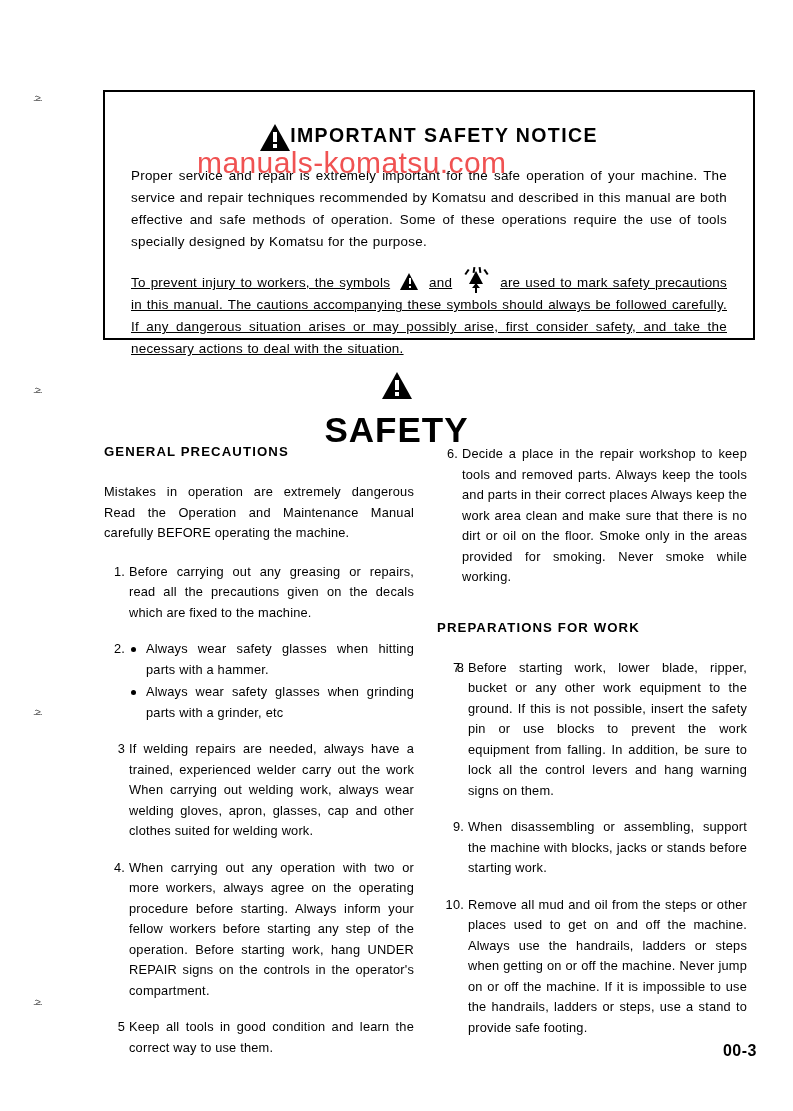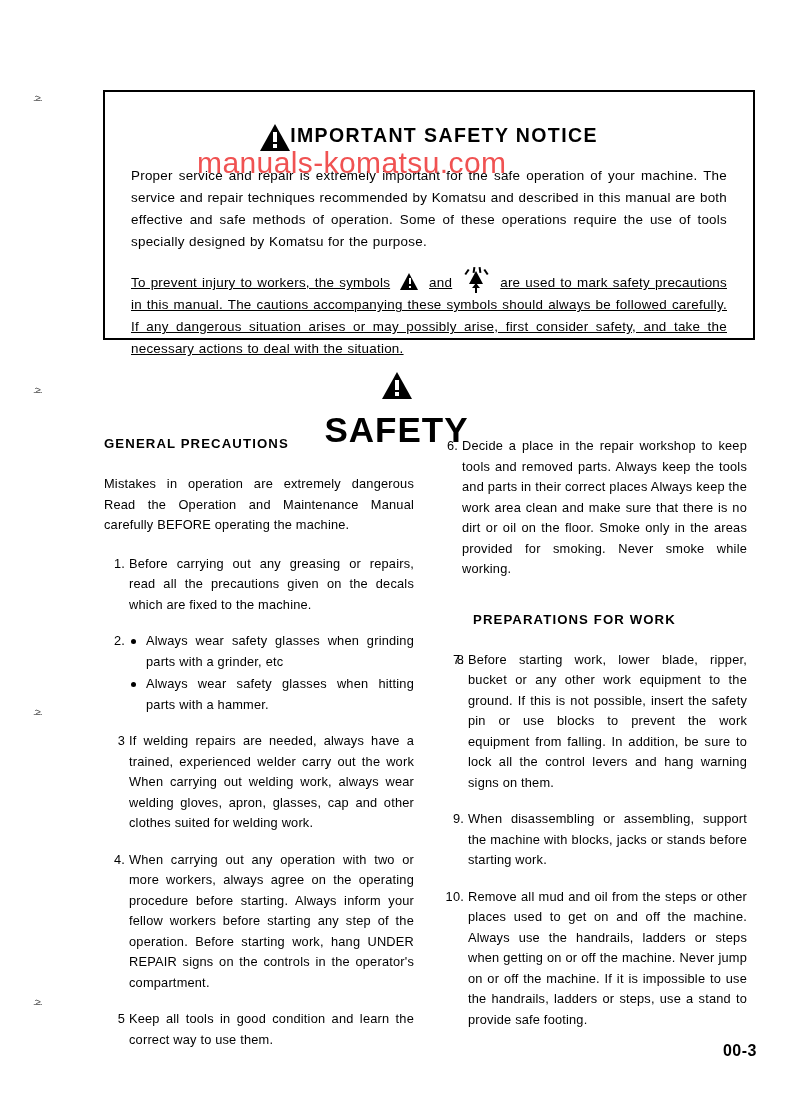--- a/index.html
+++ b/index.html
@@ -203,7 +203,7 @@
   }
   .col {
     position: absolute;
-    top: 8px;
+    top: 16px;
     width: 310px;
   }
   .col-left  { left: 104px; }

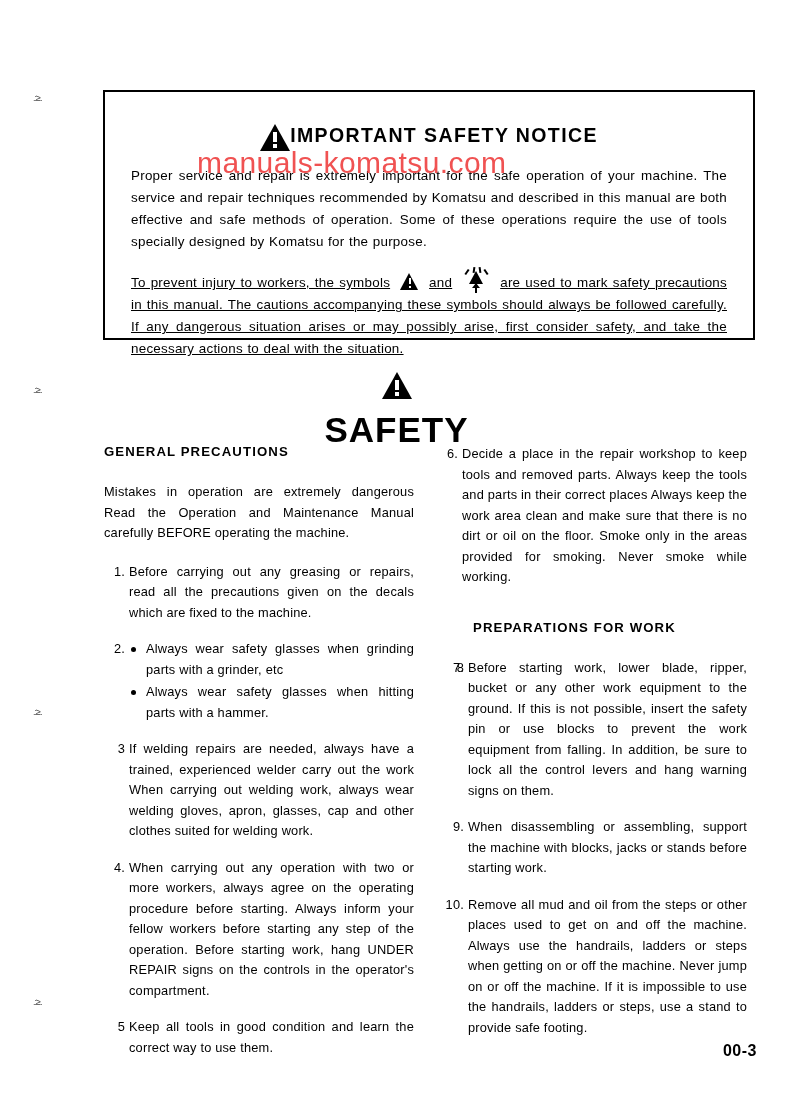--- a/index.html
+++ b/index.html
@@ -215,7 +215,7 @@
     letter-spacing: 1.1px;
     margin: 0 0 23px 0;
   }
-  .sec-head.second { margin-top: 32px; margin-left: 36px; }
+  .sec-head.second { margin-top: 32px; }
 
   .intro {
     font-size: 12.8px;

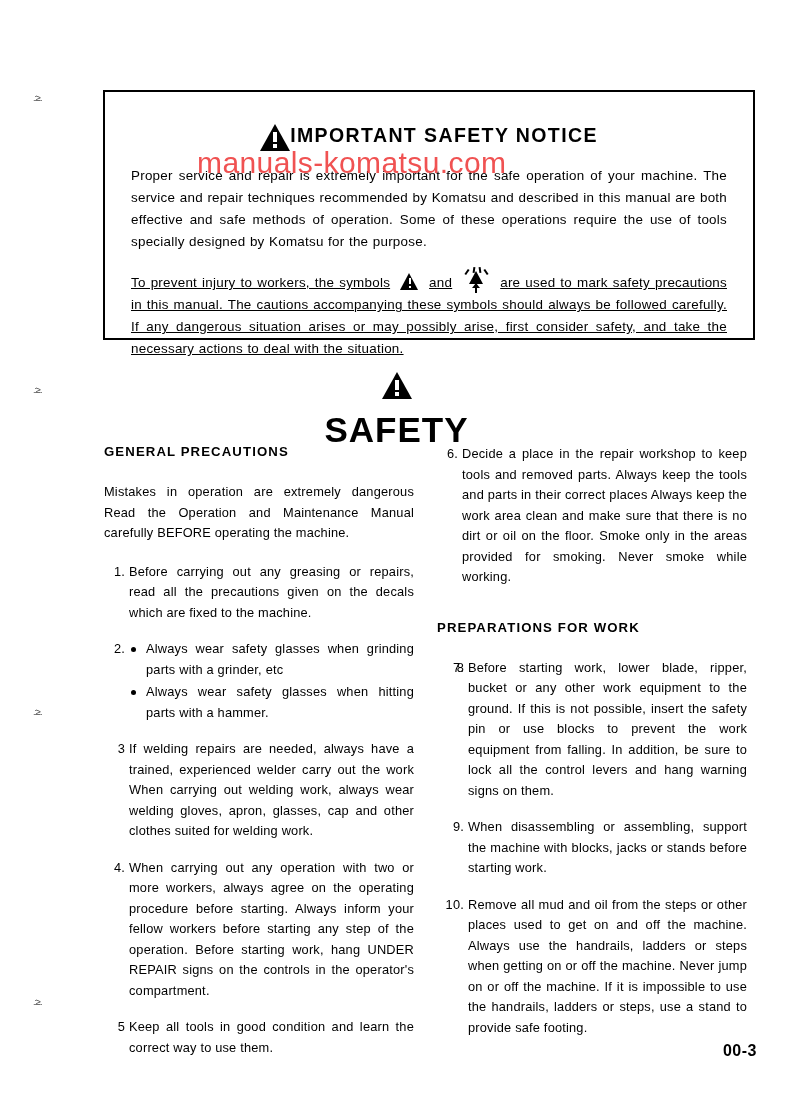--- a/index.html
+++ b/index.html
@@ -342,8 +342,8 @@
         <li class="item">
           <span class="num">2.</span>
           <ul class="bullets">
+            <li class="bullet">Always wear safety glasses when hitting parts with a hammer.</li>
             <li class="bullet">Always wear safety glasses when grinding parts with a grinder, etc</li>
-            <li class="bullet">Always wear safety glasses when hitting parts with a hammer.</li>
           </ul>
         </li>
 

